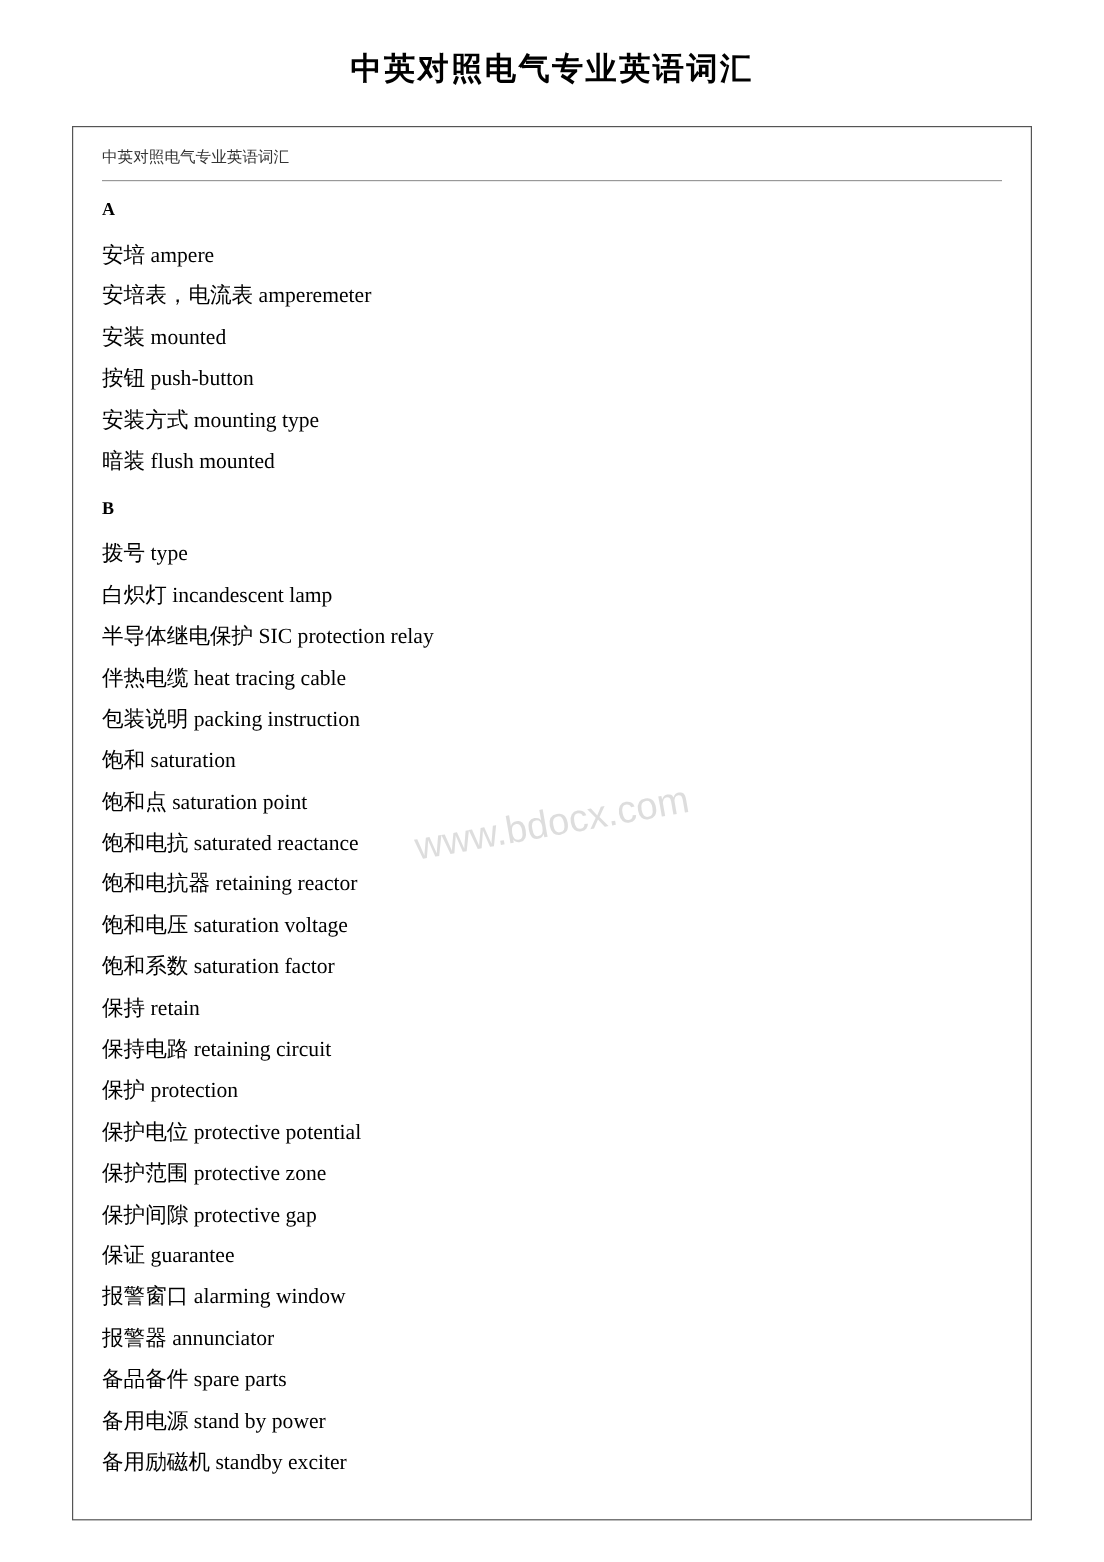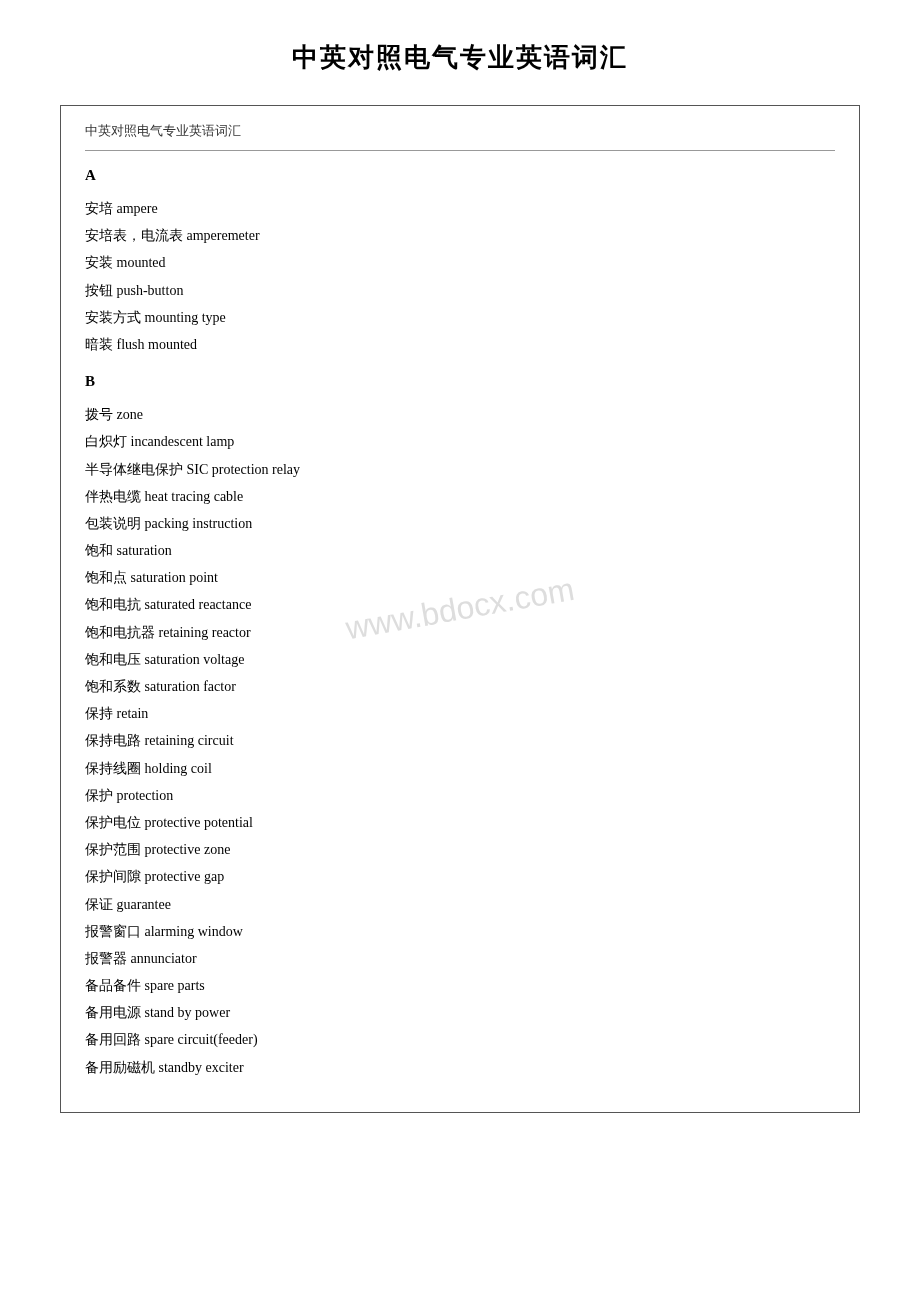--- a/index.html
+++ b/index.html
@@ -54,7 +54,7 @@
 
     .entry {
       line-height: 1.8;
-      font-size: 14px;
+      font-size: 18px;
       margin-bottom: 2px;
     }
 

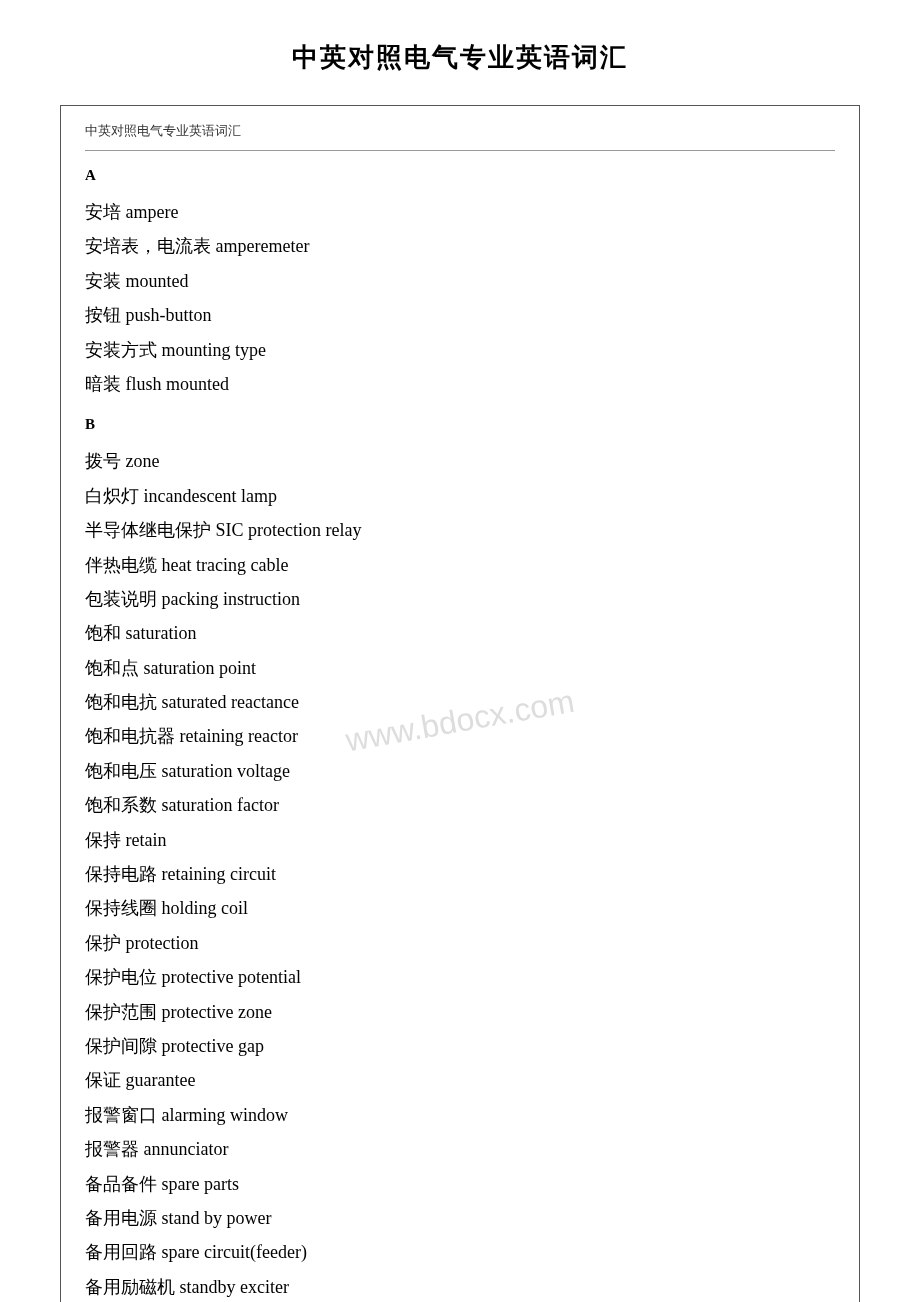--- a/index.html
+++ b/index.html
@@ -102,7 +102,7 @@
       </div>
       <div class="section-gap">
         <div class="section-letter">B</div>
-        <div class="entry">拨号 zone</div>
+        <div class="entry">拨号 type</div>
         <div class="entry">白炽灯 incandescent lamp</div>
         <div class="entry">半导体继电保护 SIC protection relay</div>
         <div class="entry">伴热电缆 heat tracing cable</div>

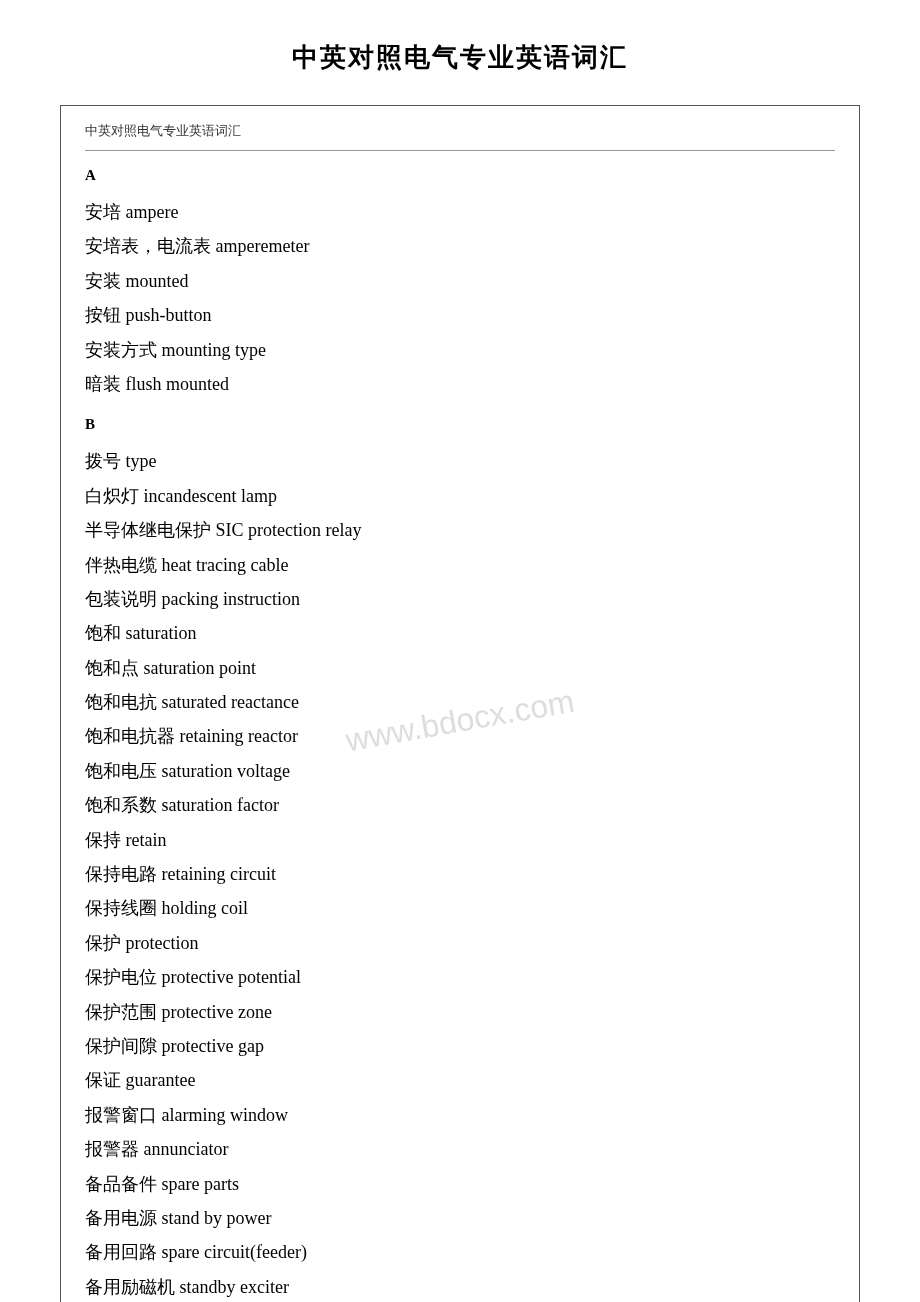--- a/index.html
+++ b/index.html
@@ -115,7 +115,6 @@
         <div class="entry">饱和系数 saturation factor</div>
         <div class="entry">保持 retain</div>
         <div class="entry">保持电路 retaining circuit</div>
-        <div class="entry">保持线圈 holding coil</div>
         <div class="entry">保护 protection</div>
         <div class="entry">保护电位 protective potential</div>
         <div class="entry">保护范围 protective zone</div>

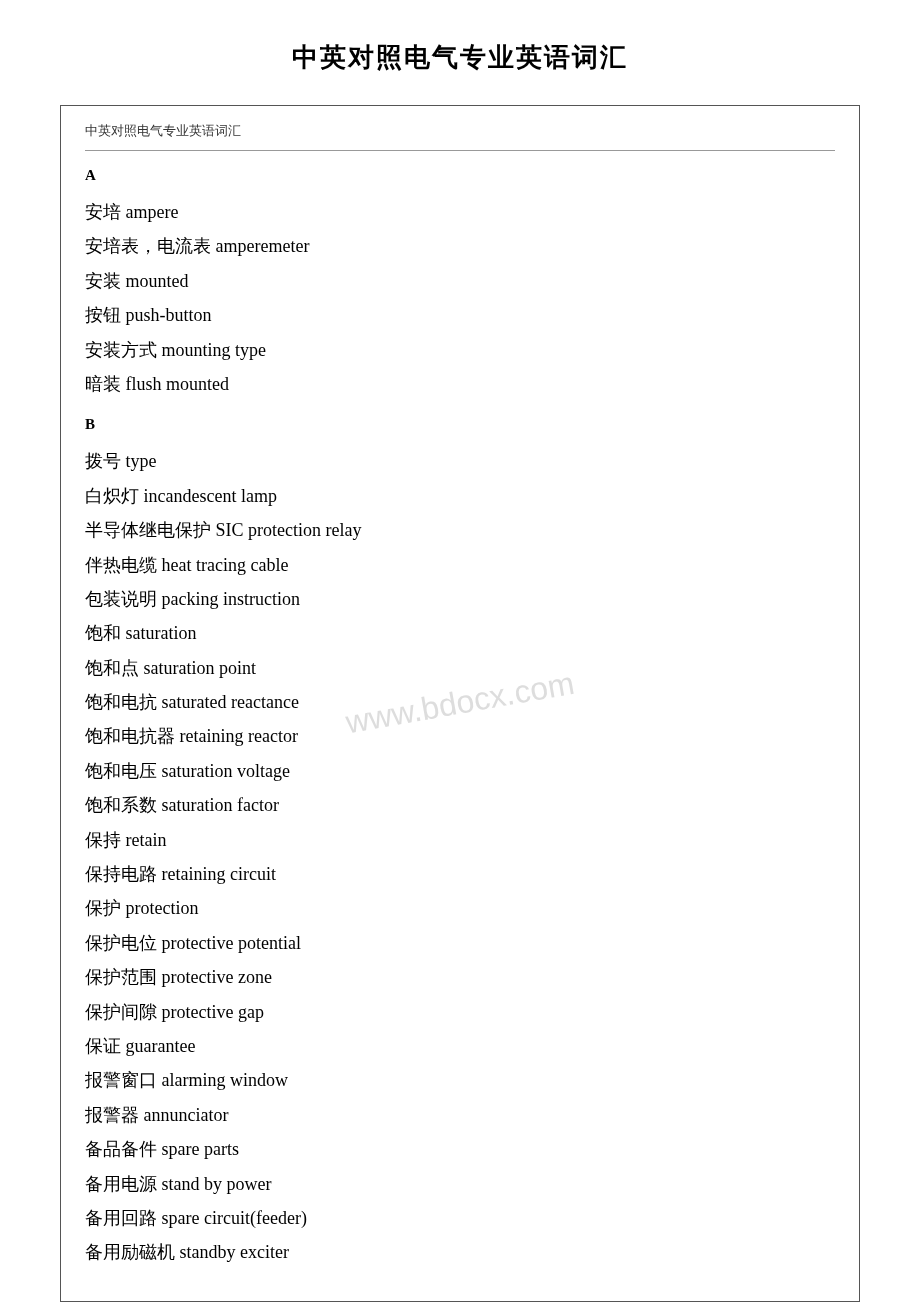--- a/index.html
+++ b/index.html
@@ -124,7 +124,6 @@
         <div class="entry">报警器 annunciator</div>
         <div class="entry">备品备件 spare parts</div>
         <div class="entry">备用电源 stand by power</div>
-        <div class="entry">备用回路 spare circuit(feeder)</div>
         <div class="entry">备用励磁机 standby exciter</div>
       </div>
     </div>

